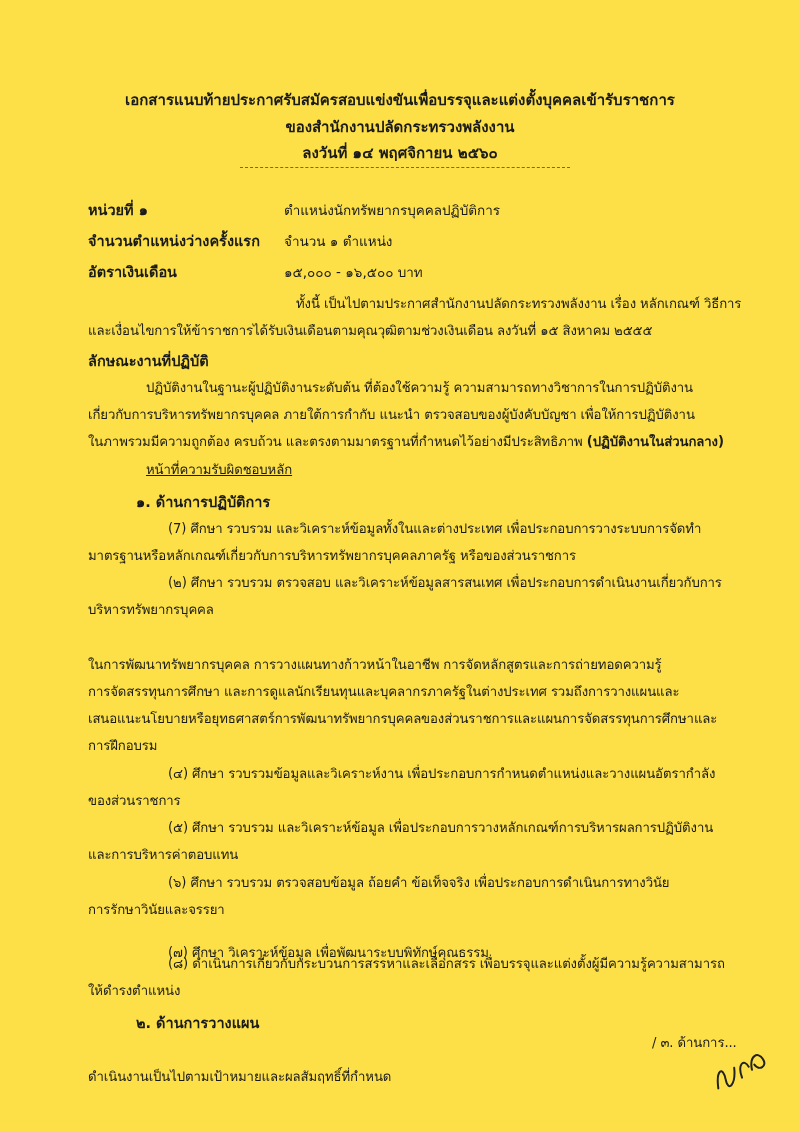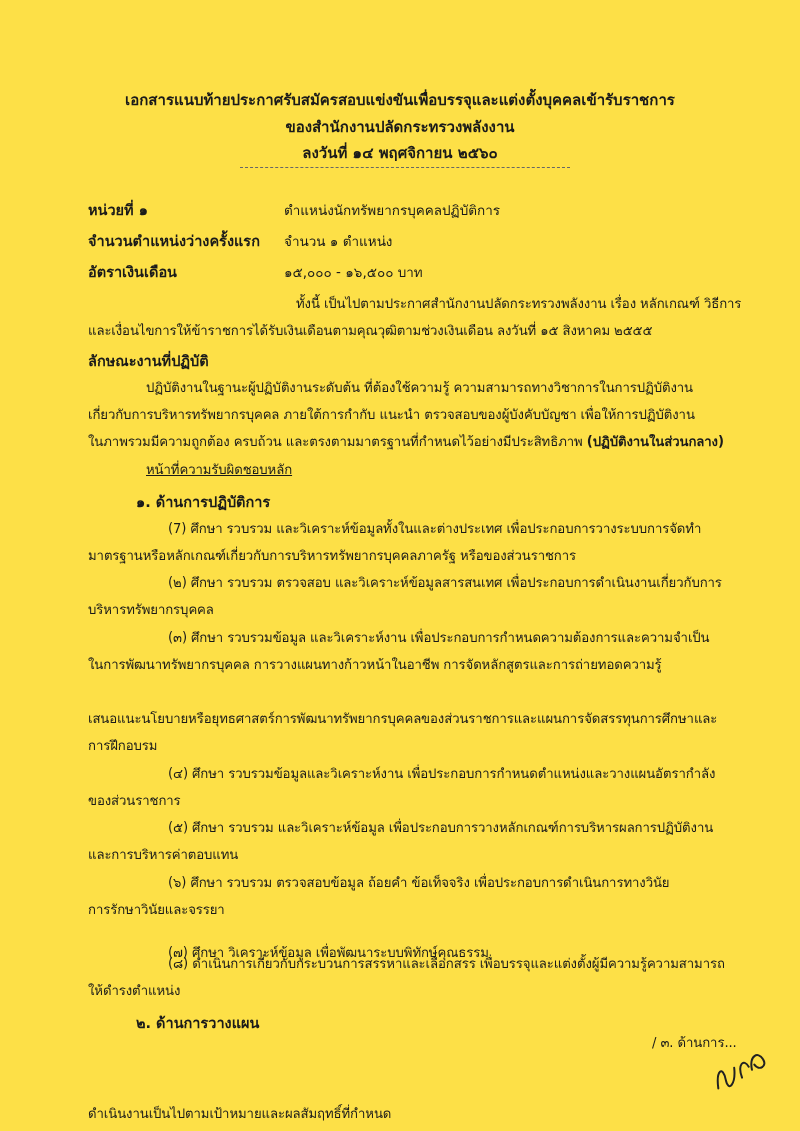--- a/index.html
+++ b/index.html
@@ -53,7 +53,6 @@
   <div class="abs txt" style="left:88px; top:545px;">มาตรฐานหรือหลักเกณฑ์เกี่ยวกับการบริหารทรัพยากรบุคคลภาครัฐ หรือของส่วนราชการ</div>
   <div class="abs txt" style="left:168px; top:572px;">(๒) ศึกษา รวบรวม ตรวจสอบ และวิเคราะห์ข้อมูลสารสนเทศ เพื่อประกอบการดำเนินงานเกี่ยวกับการ</div>
   <div class="abs txt" style="left:88px; top:599px;">บริหารทรัพยากรบุคคล</div>
-  <div class="abs txt" style="left:168px; top:627px;">(๓) ศึกษา รวบรวมข้อมูล และวิเคราะห์งาน เพื่อประกอบการกำหนดความต้องการและความจำเป็น</div>
   <div class="abs txt" style="left:88px; top:654px;">ในการพัฒนาทรัพยากรบุคคล การวางแผนทางก้าวหน้าในอาชีพ การจัดหลักสูตรและการถ่ายทอดความรู้</div>
   <div class="abs txt" style="left:88px; top:708px;">เสนอแนะนโยบายหรือยุทธศาสตร์การพัฒนาทรัพยากรบุคคลของส่วนราชการและแผนการจัดสรรทุนการศึกษาและ</div>
   <div class="abs txt" style="left:88px; top:735px;">การฝึกอบรม</div>

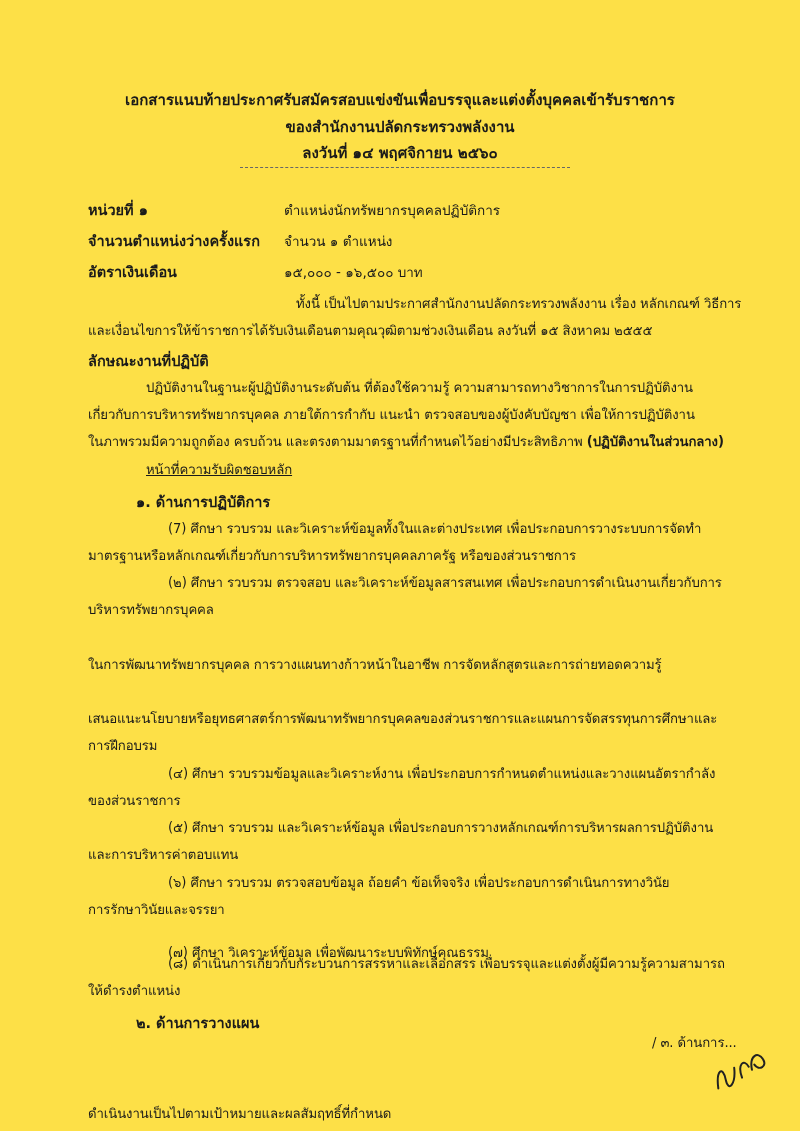--- a/index.html
+++ b/index.html
@@ -54,6 +54,7 @@
   <div class="abs txt" style="left:168px; top:572px;">(๒) ศึกษา รวบรวม ตรวจสอบ และวิเคราะห์ข้อมูลสารสนเทศ เพื่อประกอบการดำเนินงานเกี่ยวกับการ</div>
   <div class="abs txt" style="left:88px; top:599px;">บริหารทรัพยากรบุคคล</div>
   <div class="abs txt" style="left:88px; top:654px;">ในการพัฒนาทรัพยากรบุคคล การวางแผนทางก้าวหน้าในอาชีพ การจัดหลักสูตรและการถ่ายทอดความรู้</div>
+  <div class="abs txt" style="left:88px; top:681px;">การจัดสรรทุนการศึกษา และการดูแลนักเรียนทุนและบุคลากรภาครัฐในต่างประเทศ รวมถึงการวางแผนและ</div>
   <div class="abs txt" style="left:88px; top:708px;">เสนอแนะนโยบายหรือยุทธศาสตร์การพัฒนาทรัพยากรบุคคลของส่วนราชการและแผนการจัดสรรทุนการศึกษาและ</div>
   <div class="abs txt" style="left:88px; top:735px;">การฝึกอบรม</div>
   <div class="abs txt" style="left:168px; top:763px;">(๔) ศึกษา รวบรวมข้อมูลและวิเคราะห์งาน เพื่อประกอบการกำหนดตำแหน่งและวางแผนอัตรากำลัง</div>

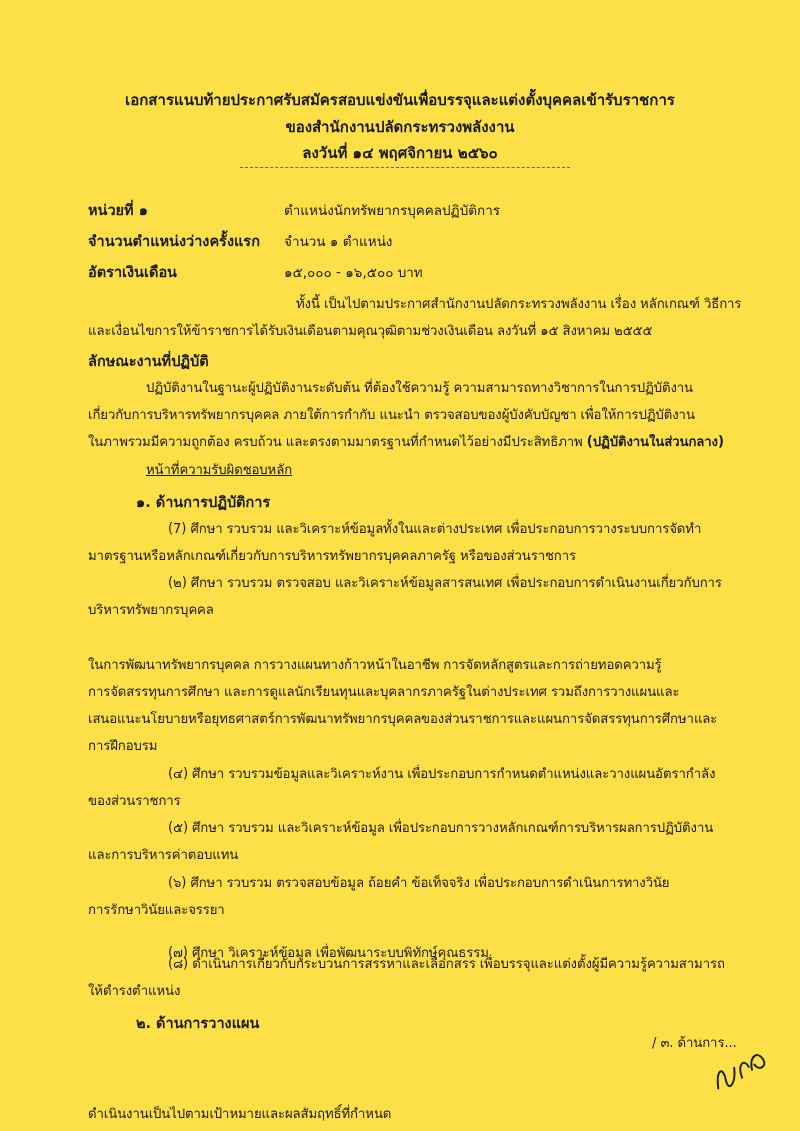--- a/index.html
+++ b/index.html
@@ -68,7 +68,7 @@
   <div class="abs txt" style="left:88px; top:980px;">ให้ดำรงตำแหน่ง</div>
 
   <div class="abs lbl" style="left:136px; top:1011px;">๒. ด้านการวางแผน</div>
-  <div class="abs txt" style="left:88px; top:1066px;margin-top:37px;">ดำเนินงานเป็นไปตามเป้าหมายและผลสัมฤทธิ์ที่กำหนด</div>
+  <div class="abs txt" style="left:88px; top:1066px;">ดำเนินงานเป็นไปตามเป้าหมายและผลสัมฤทธิ์ที่กำหนด</div>
 
   <div class="abs txt" style="left:652px; top:1032px;">/ ๓. ด้านการ...</div>
   <div class="abs sig" style="left:710px; top:1052px;">

